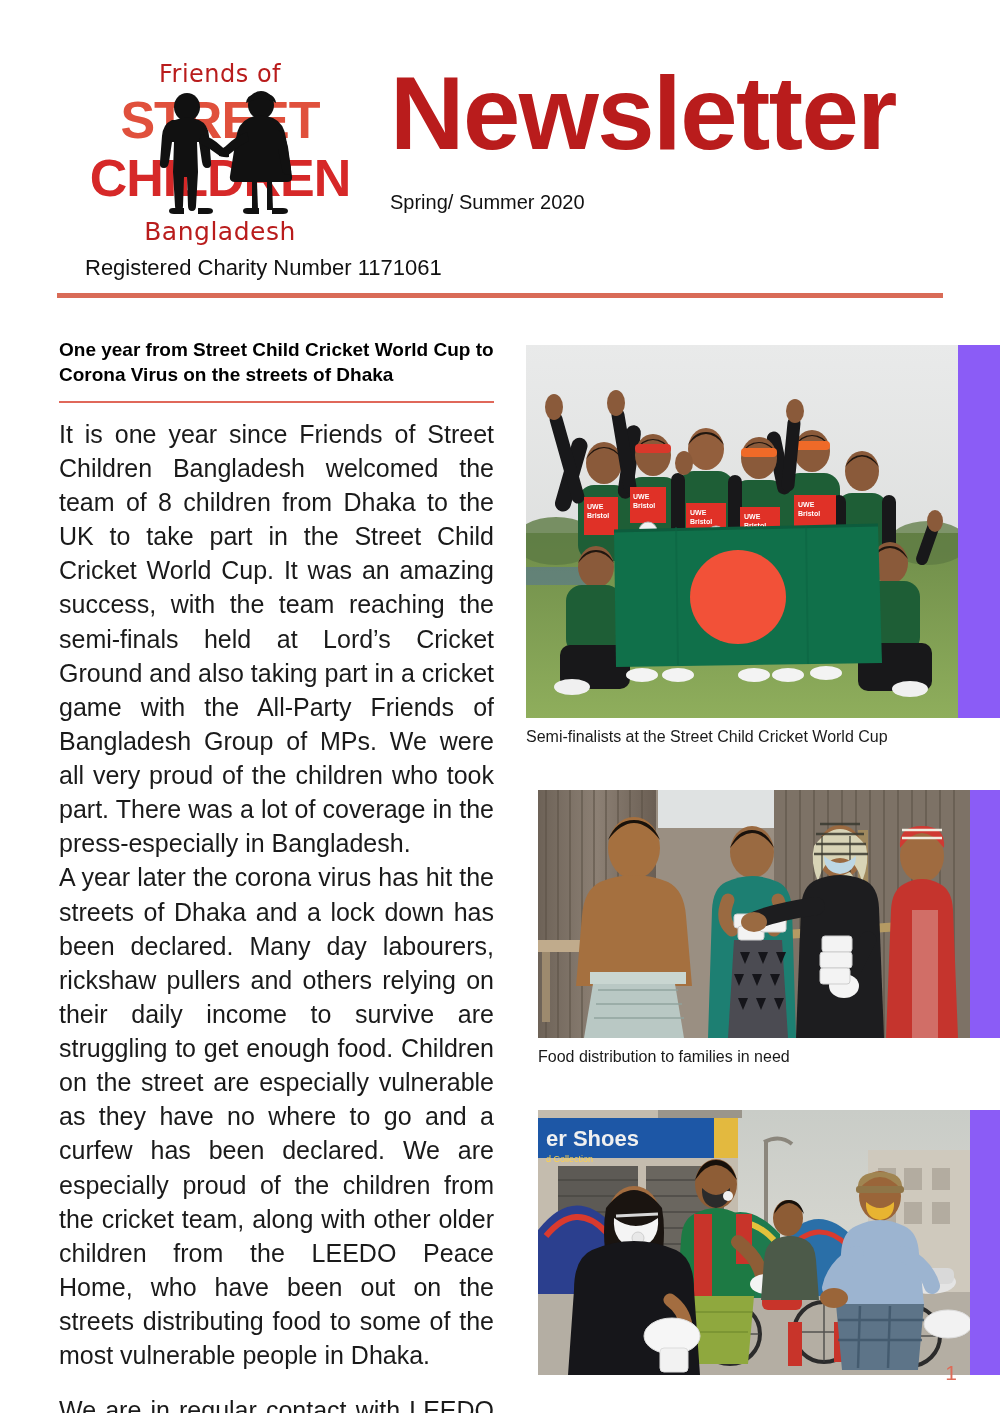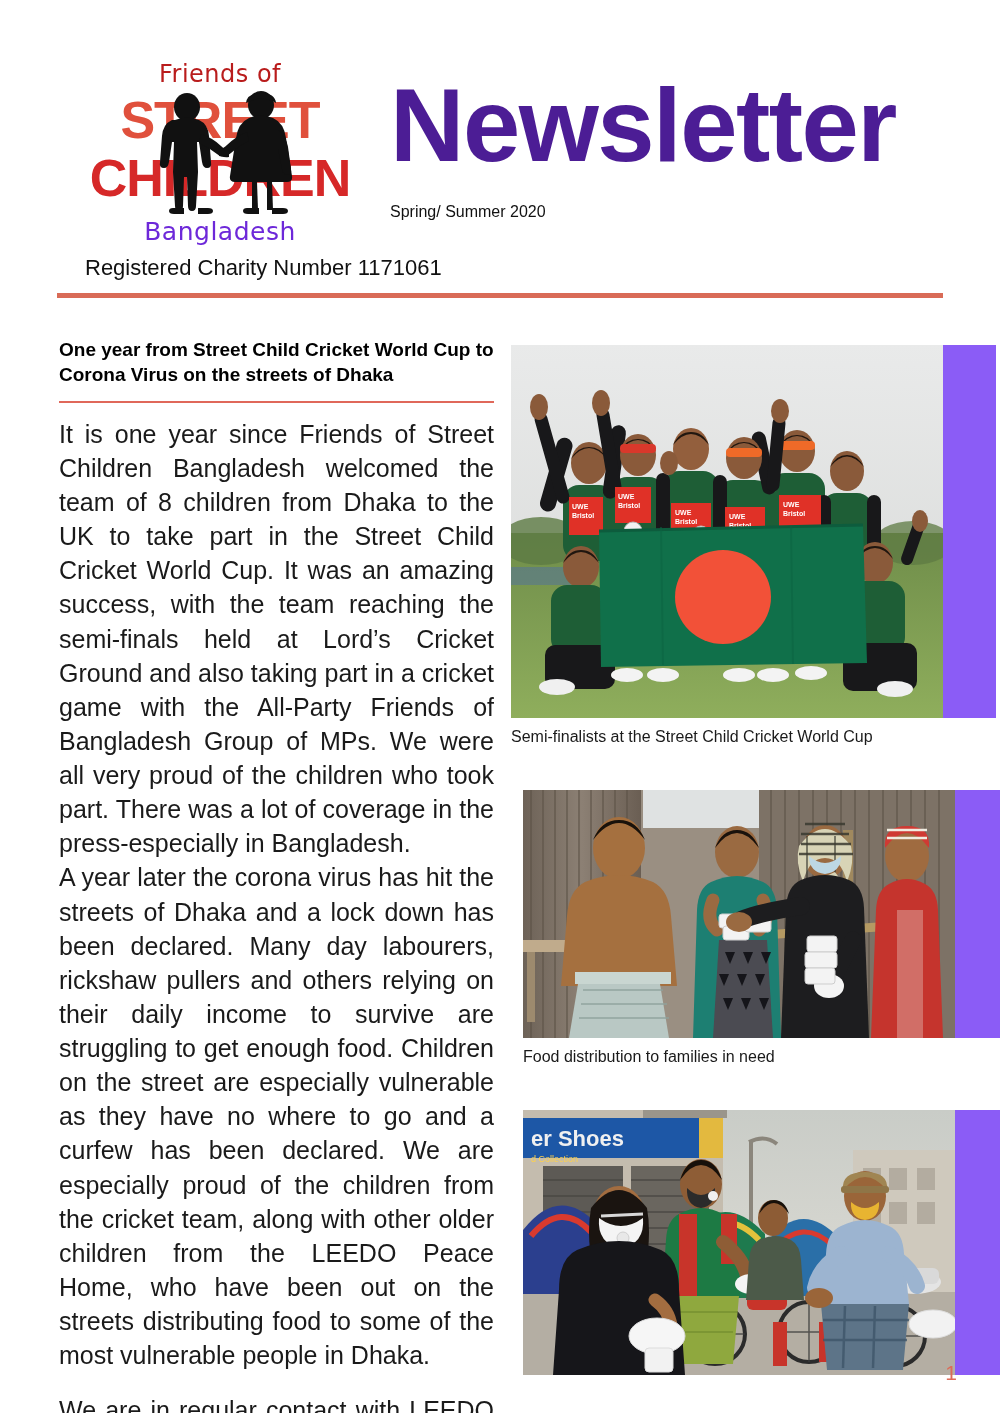--- a/index.html
+++ b/index.html
@@ -98,9 +98,8 @@
     font-weight: 700;
     font-size: 103px;
     line-height: 1.0;
-    color: #4c1d95;
+    color: #b91c1c;
     letter-spacing: -1.5px;
-    margin-top: 12px;
   }
 
   .issue-date {

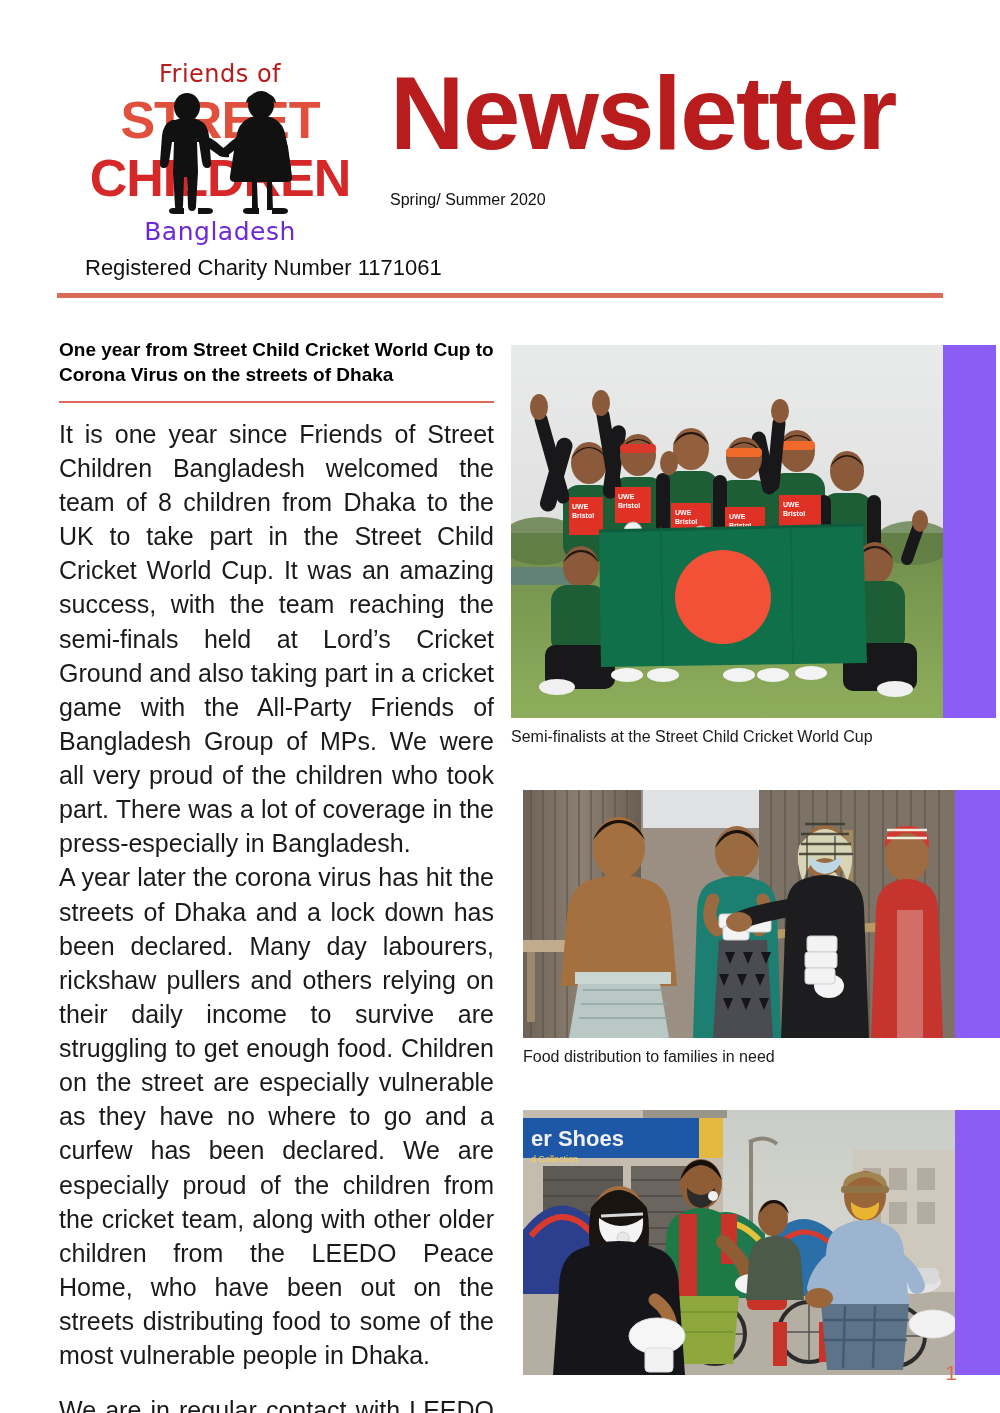--- a/index.html
+++ b/index.html
@@ -104,7 +104,7 @@
 
   .issue-date {
     margin-top: 26px;
-    font-size: 16px;
+    font-size: 20px;
     color: #111;
   }
 

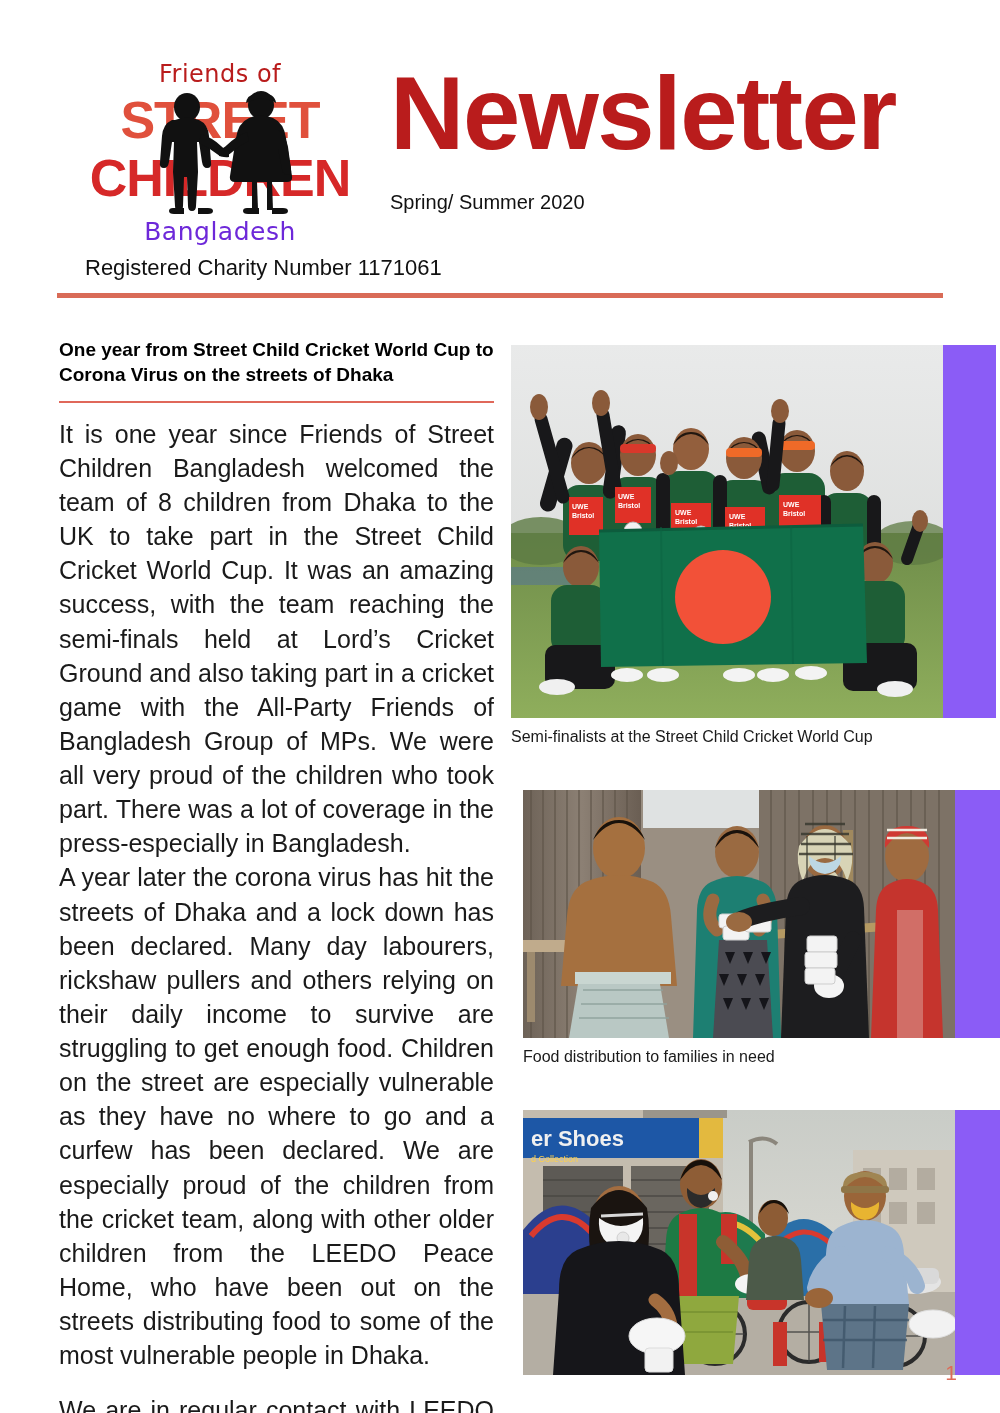--- a/index.html
+++ b/index.html
@@ -72,7 +72,7 @@
 
   .logo-bangladesh {
     font-size: 25px;
-    color: #6d28d9;
+    color: #b91c1c;
     font-family: "DejaVu Sans", sans-serif;
     letter-spacing: 0.5px;
     margin-top: 2px;

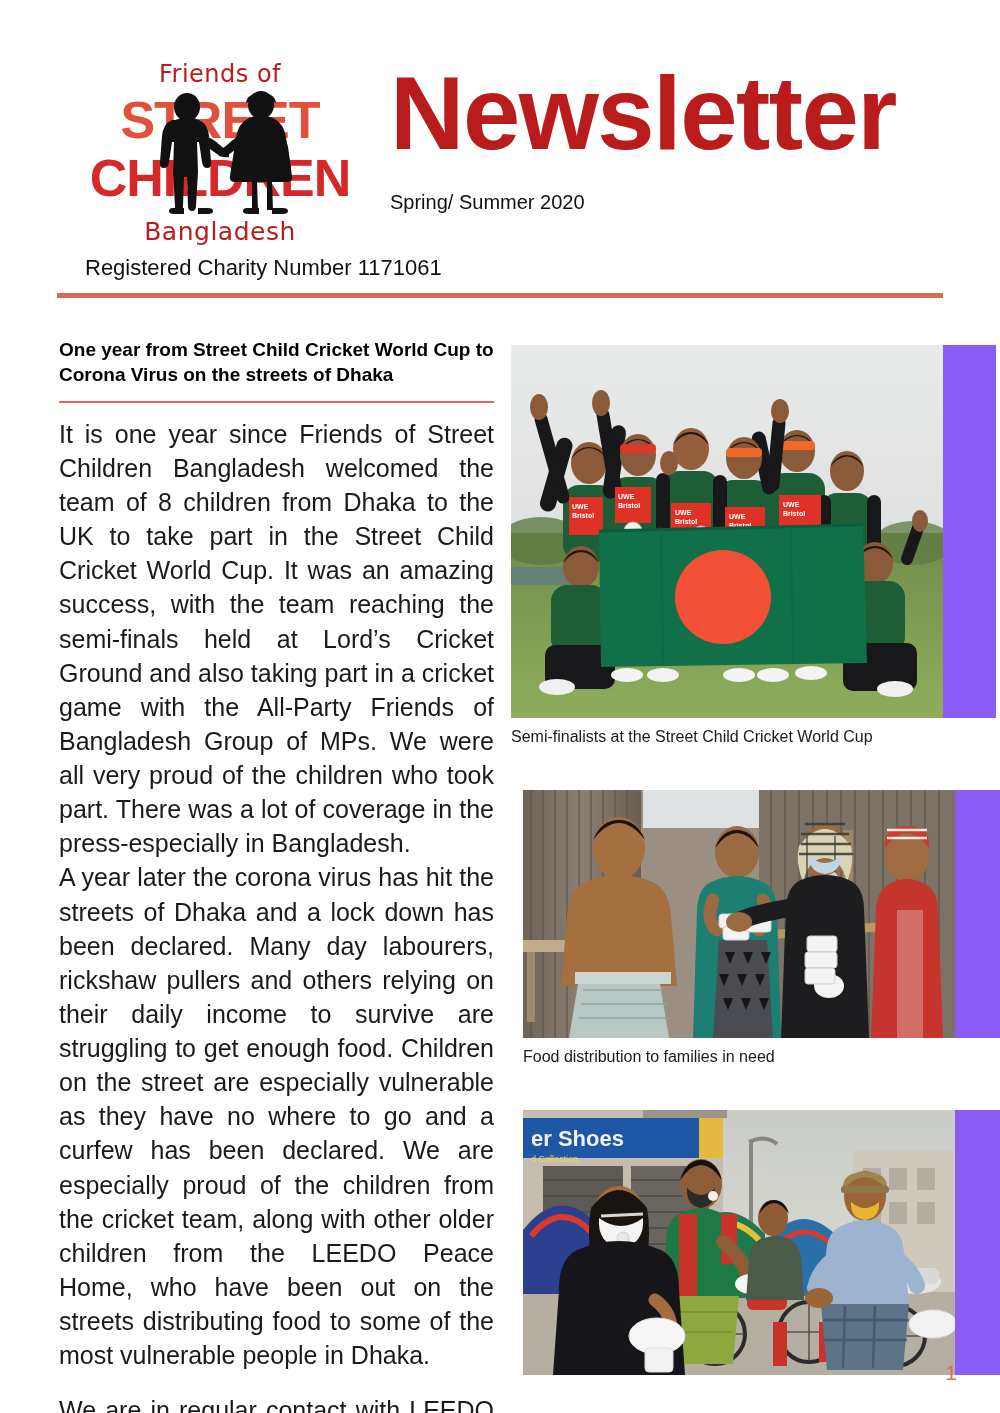--- a/index.html
+++ b/index.html
@@ -165,7 +165,7 @@
   
   .photo-col {
     position: absolute;
-    left: 511px;
+    left: 526px;
     top: 345px;
     width: 432px;
   }

